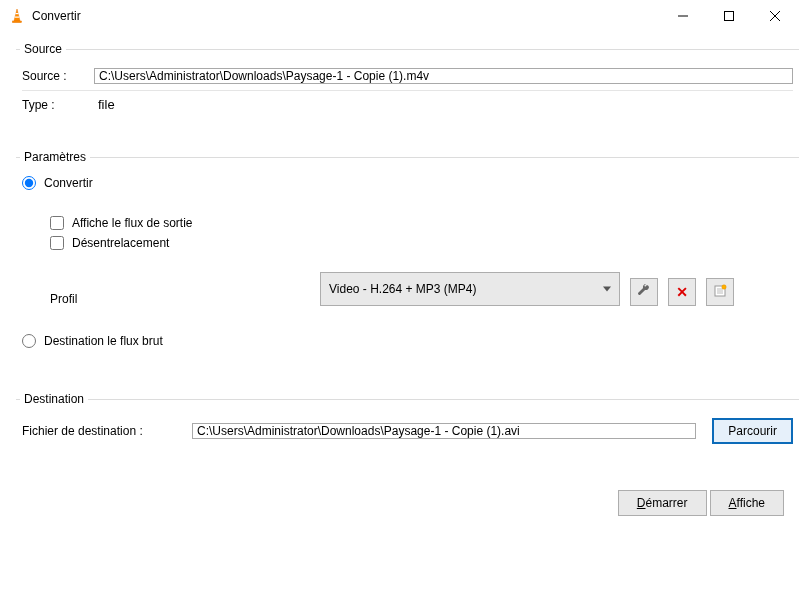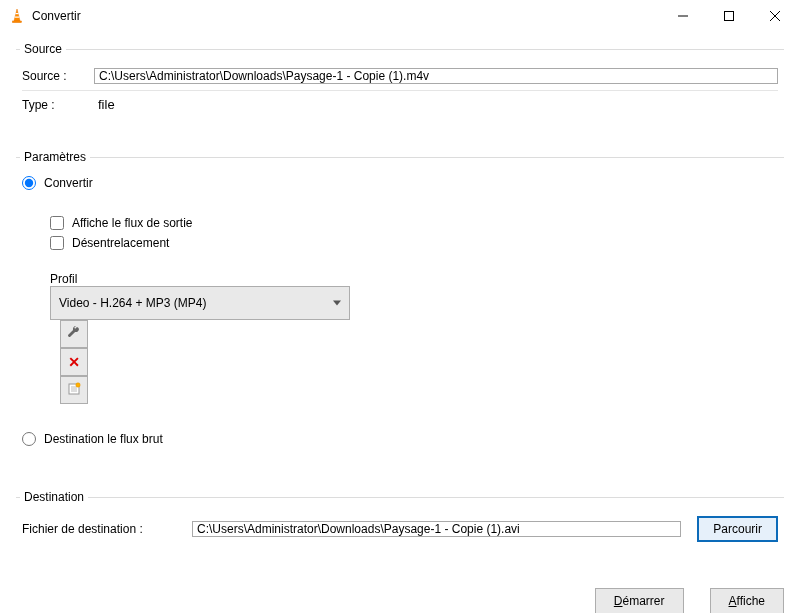--- a/index.html
+++ b/index.html
@@ -42,7 +42,7 @@
     }
     .winbtn svg { display: block; }
     .content {
-      padding: 10px 16px 8px 16px;
+      padding: 10px 1px 8px 16px;
     }
     fieldset.group {
       border: 1px solid #dcdcdc;

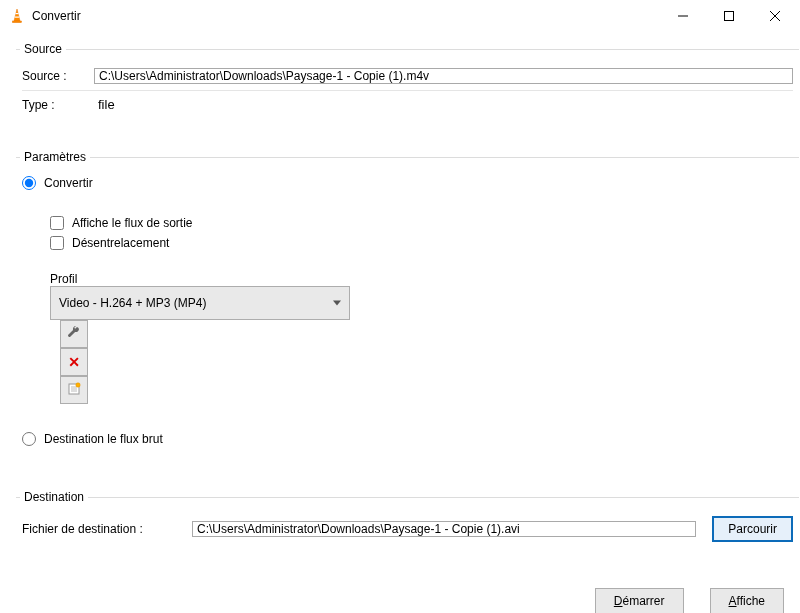--- a/index.html
+++ b/index.html
@@ -105,11 +105,10 @@
     .indent { padding-left: 28px; }
     .profil-row {
       display: flex;
-      align-items: flex-start;
+      align-items: flex-end;
       padding-left: 28px;
       margin-top: 22px;
       margin-bottom: 28px;
-      flex-direction: column;
     }
     .profil-label {
       width: 270px;

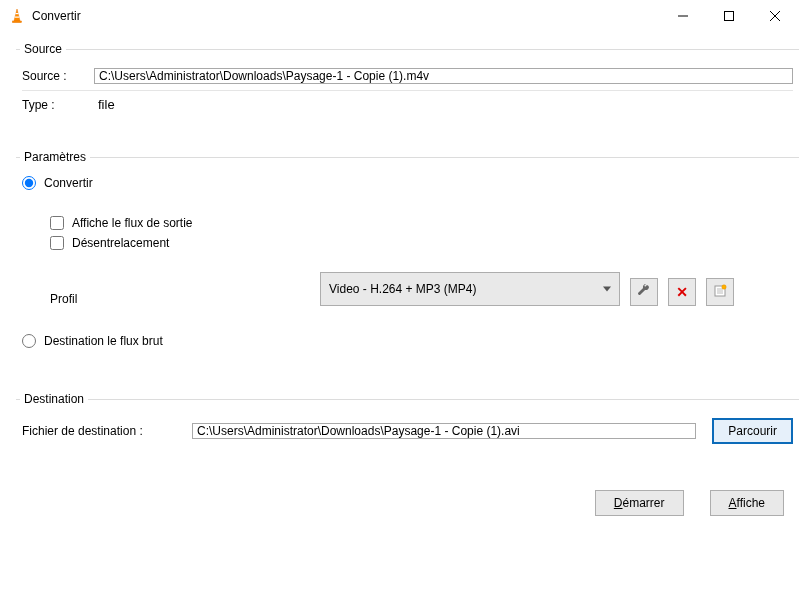--- a/index.html
+++ b/index.html
@@ -162,7 +162,7 @@
     .bottom-bar {
       display: flex;
       justify-content: flex-end;
-      gap: 26px;
+      gap: 3px;
       padding: 8px 16px;
     }
     .btn {

